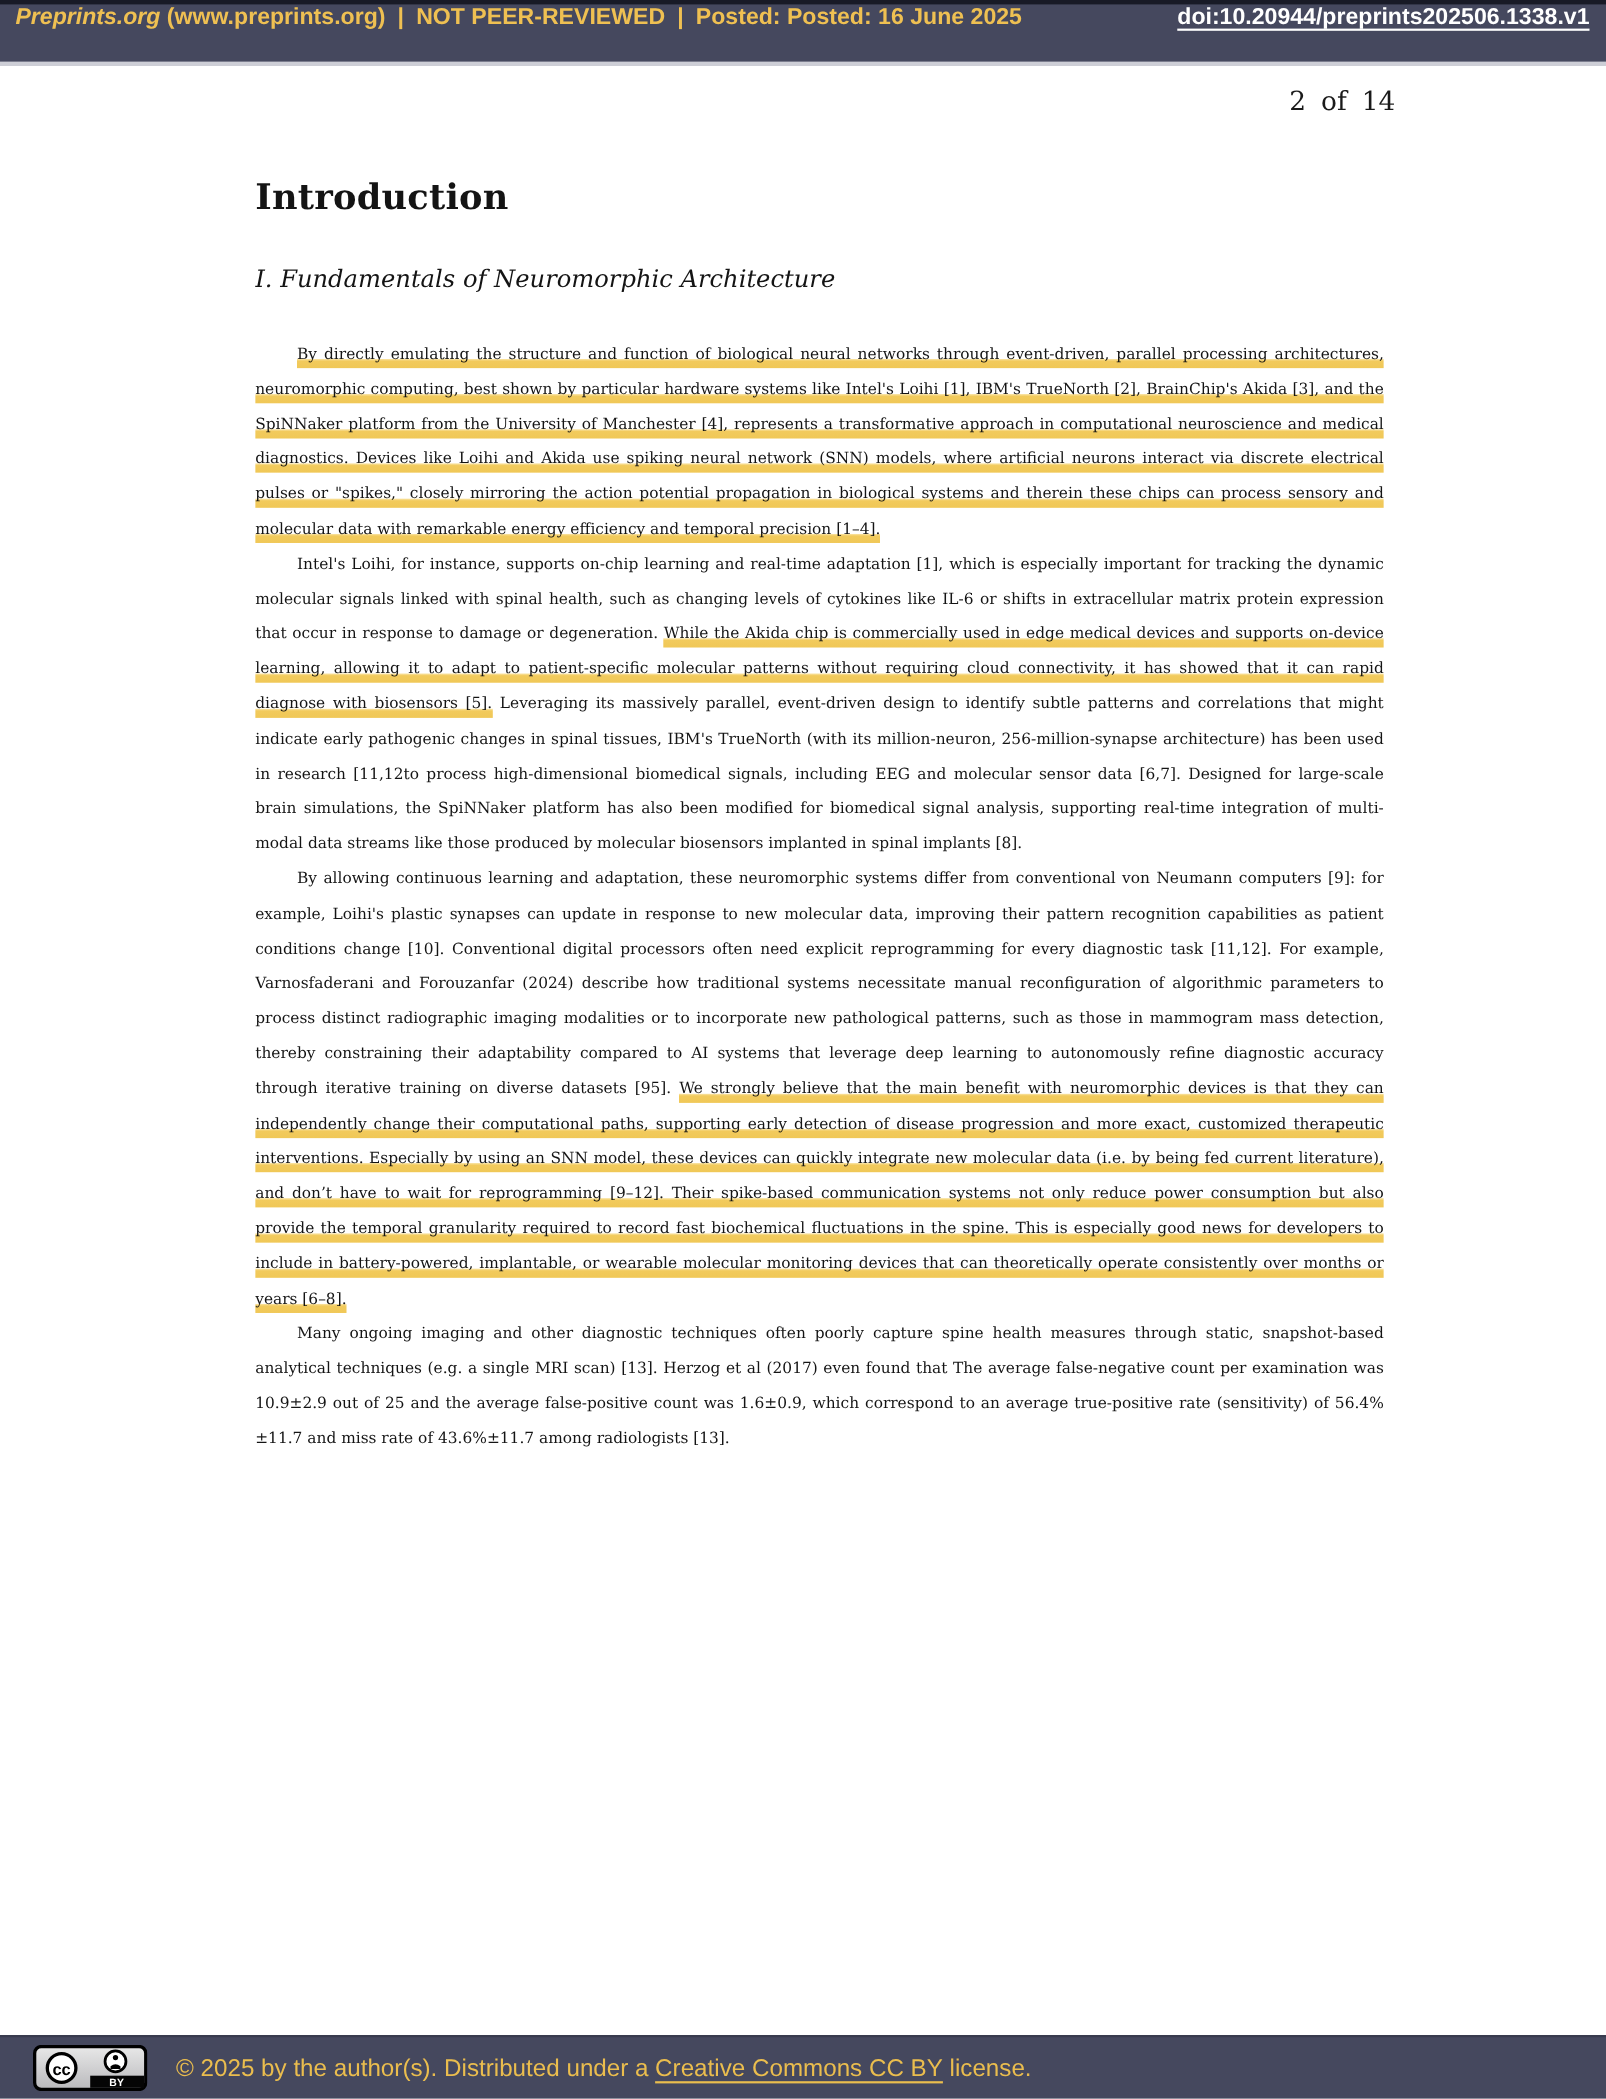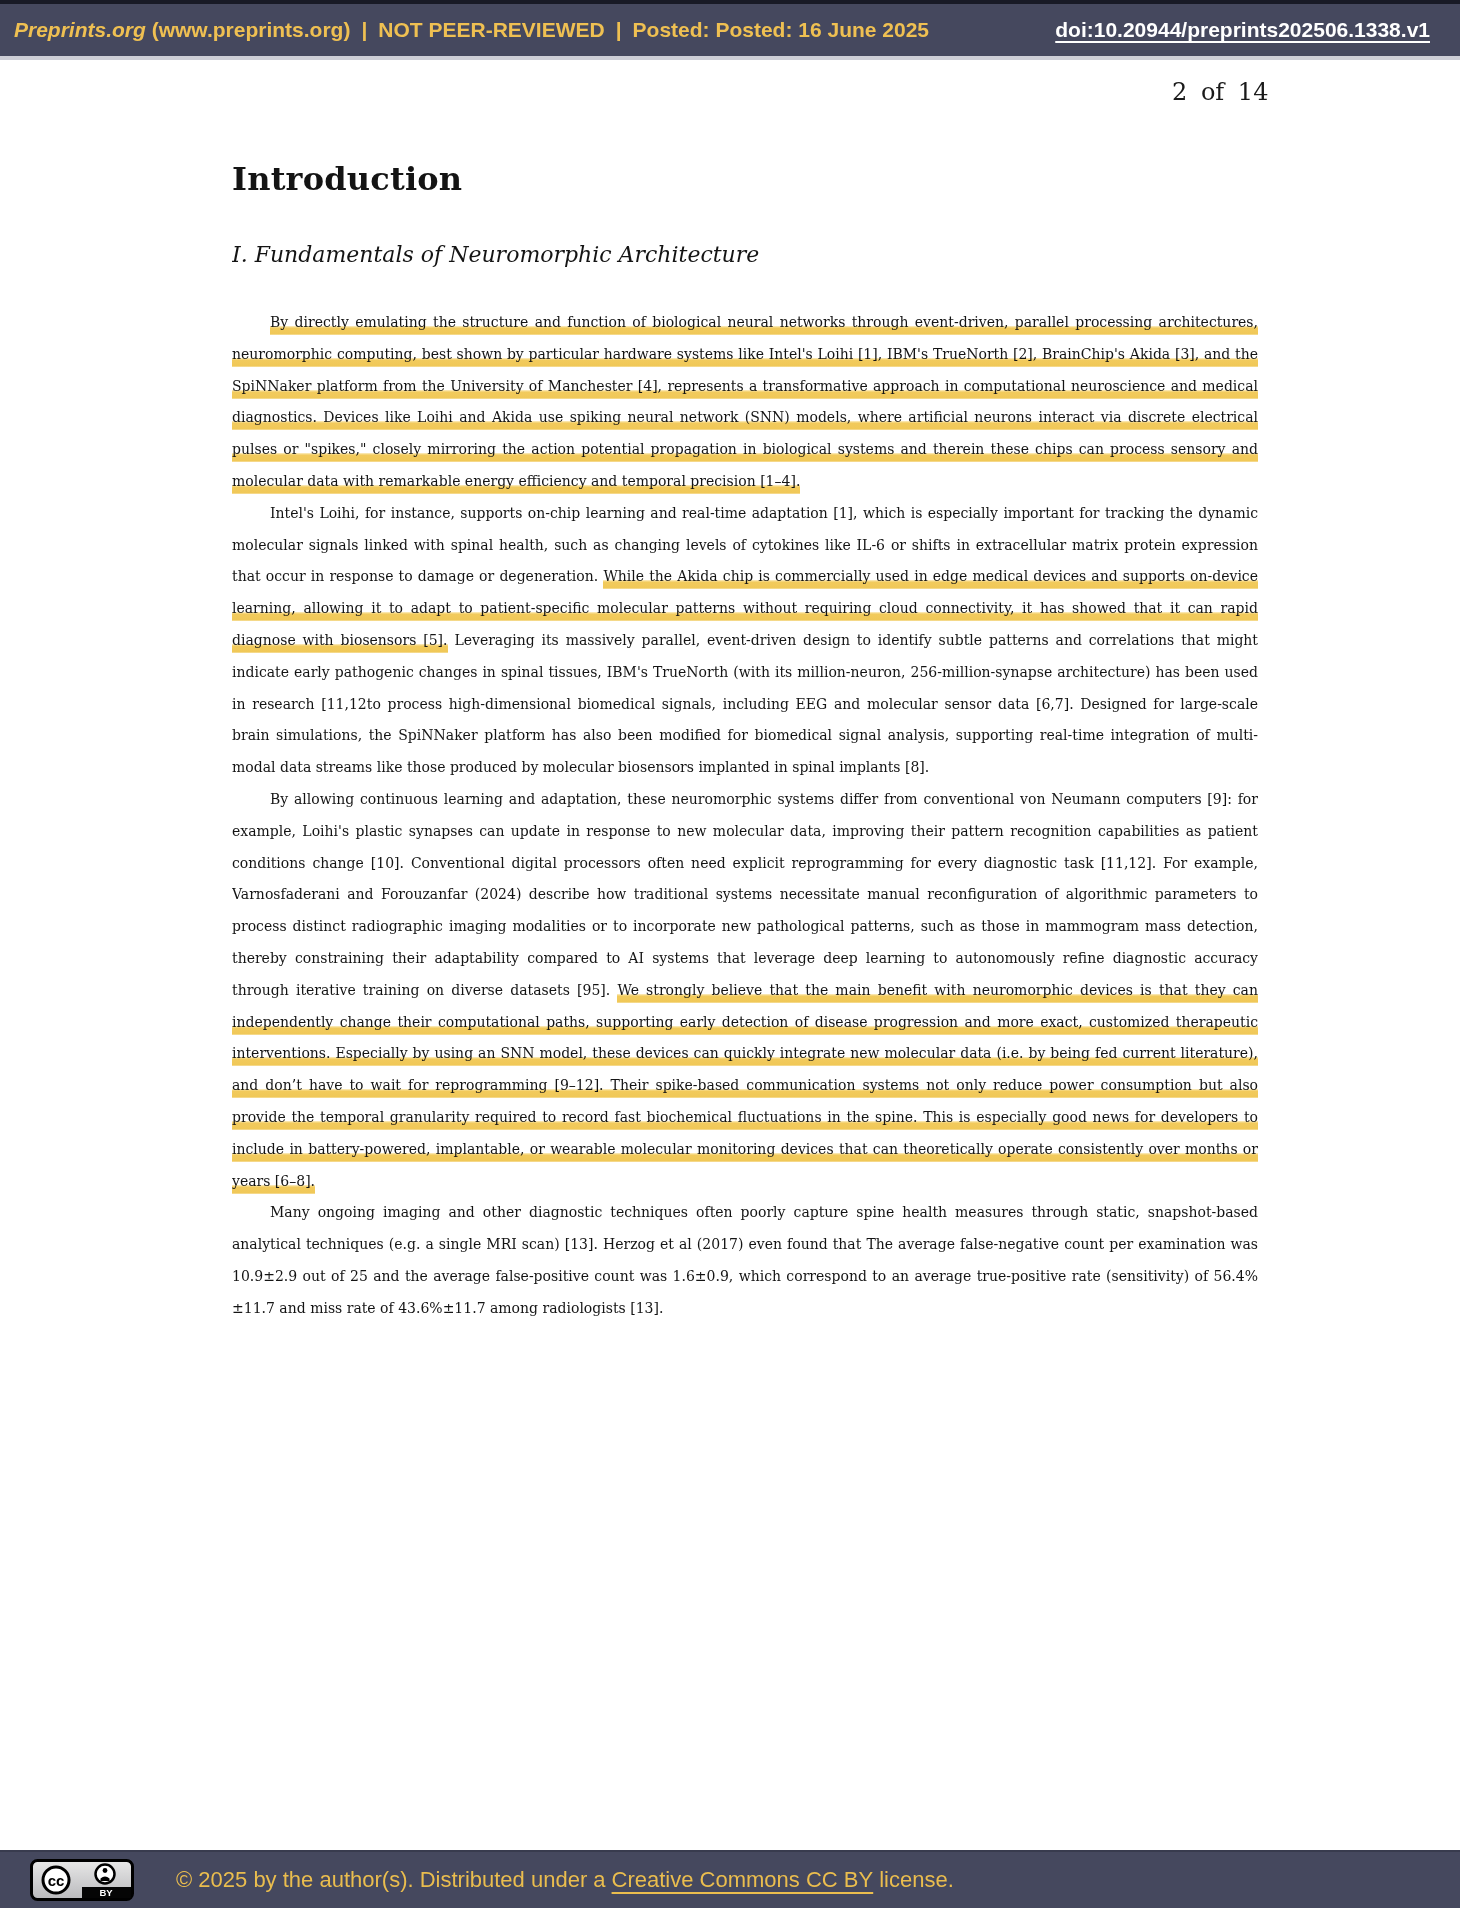--- a/index.html
+++ b/index.html
@@ -27,9 +27,8 @@
     border-top: 4px solid #181a26;
     border-bottom: 4px solid #cdced6;
     display: flex;
-    align-items: center;
     justify-content: space-between;
-    padding: 0 30px 0 14px;
+    padding: 0 15px 0 14px;
     font-family: "Liberation Sans", sans-serif;
     font-size: 21px;
     font-weight: bold;

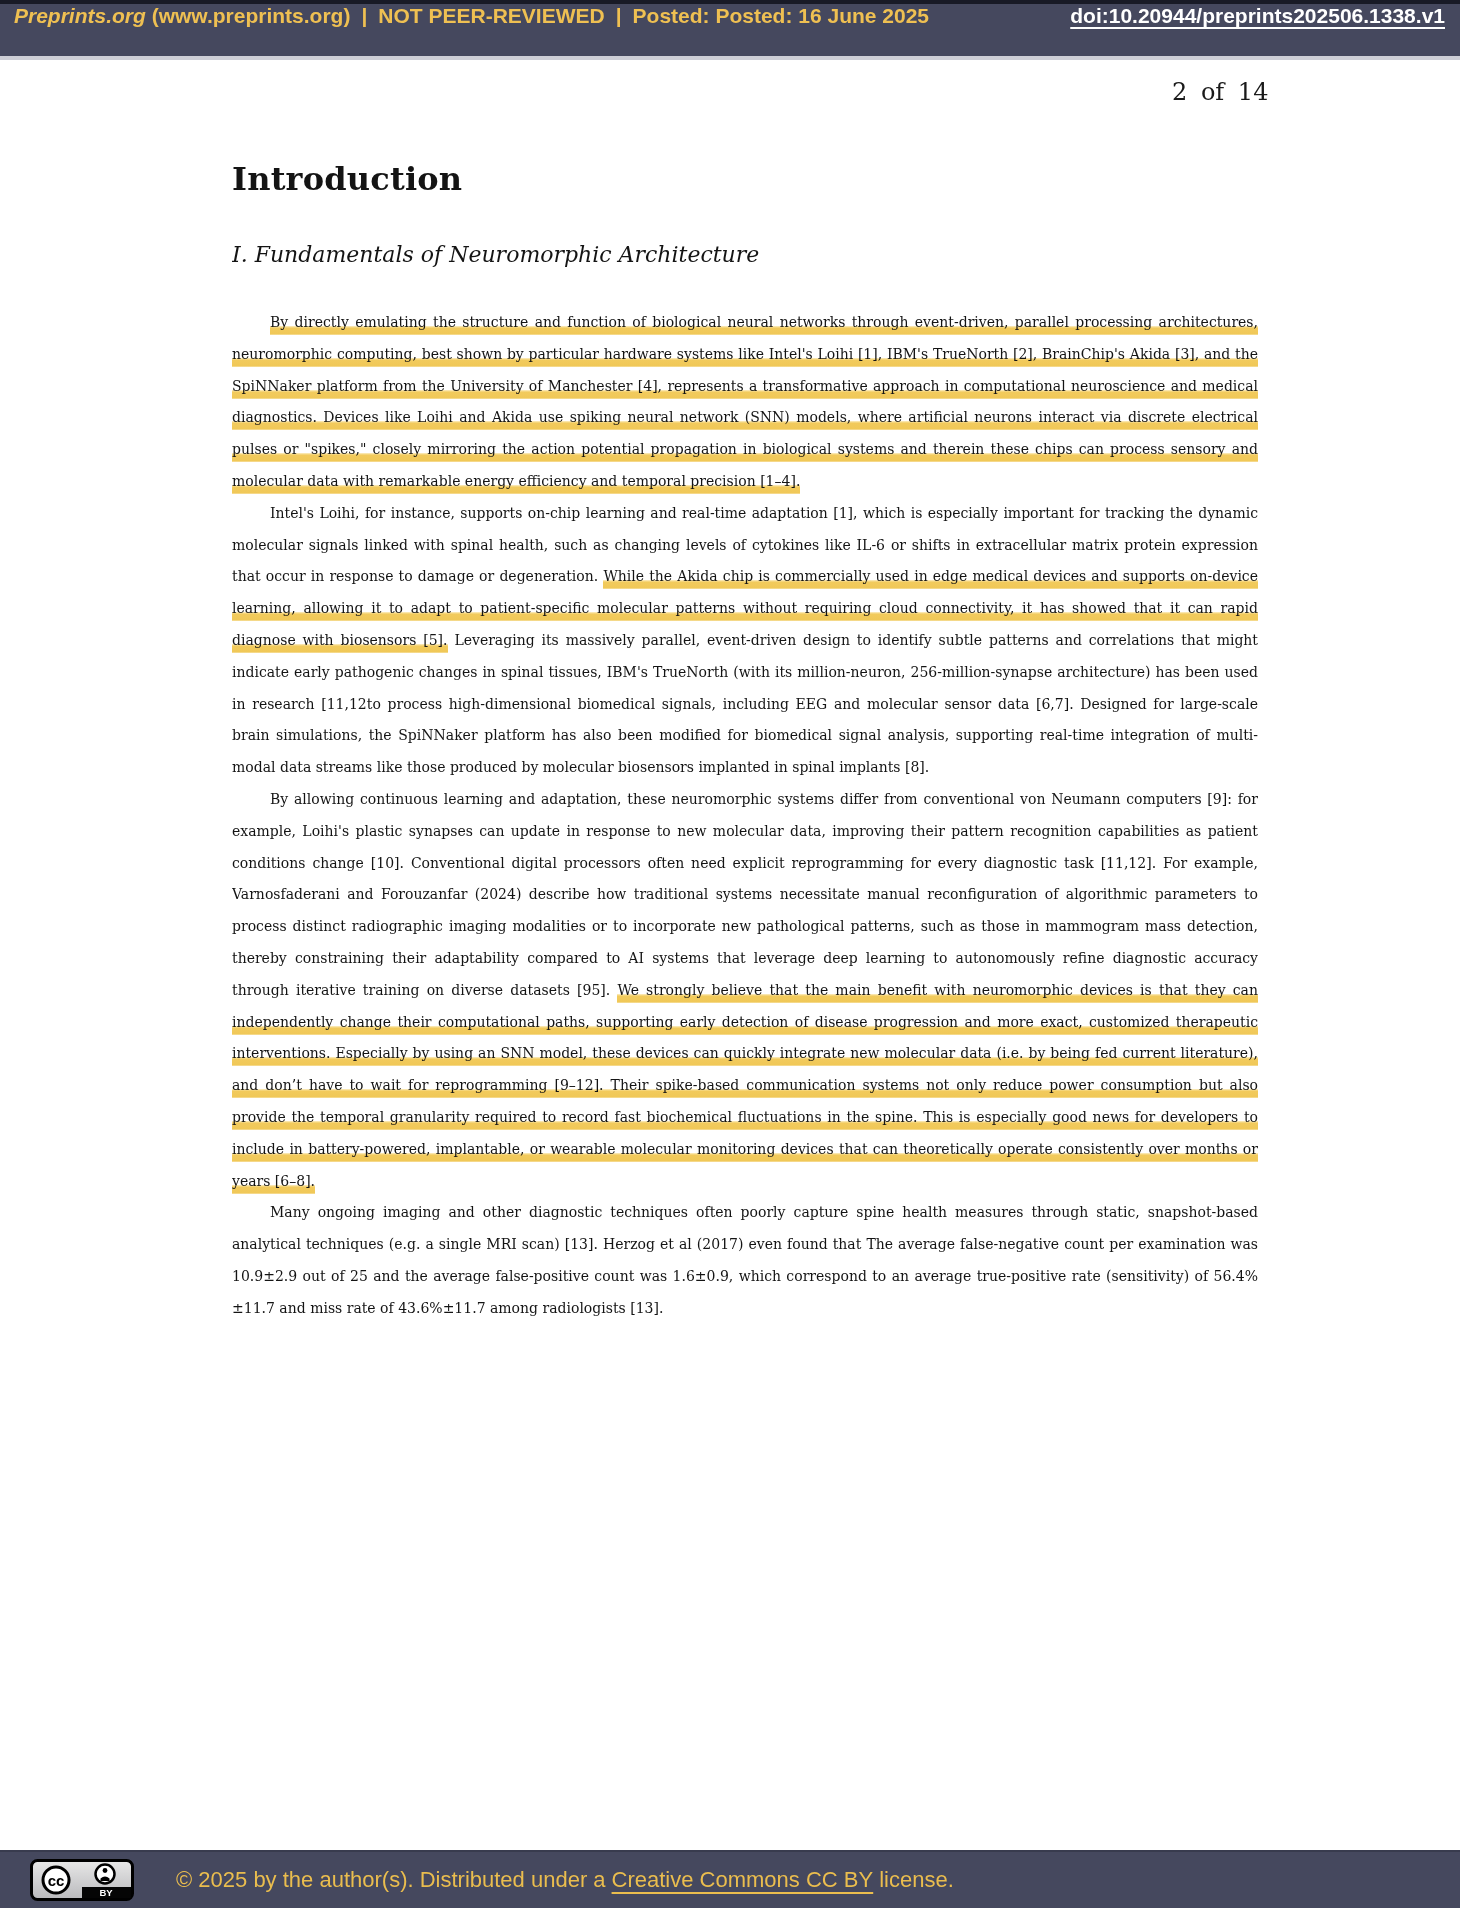--- a/index.html
+++ b/index.html
@@ -109,7 +109,7 @@
     border-top: 2px solid #383b4e;
     display: flex;
     align-items: center;
-    gap: 42px;
+    gap: 26px;
     padding-left: 30px;
     font-family: "Liberation Sans", sans-serif;
     font-size: 22px;

